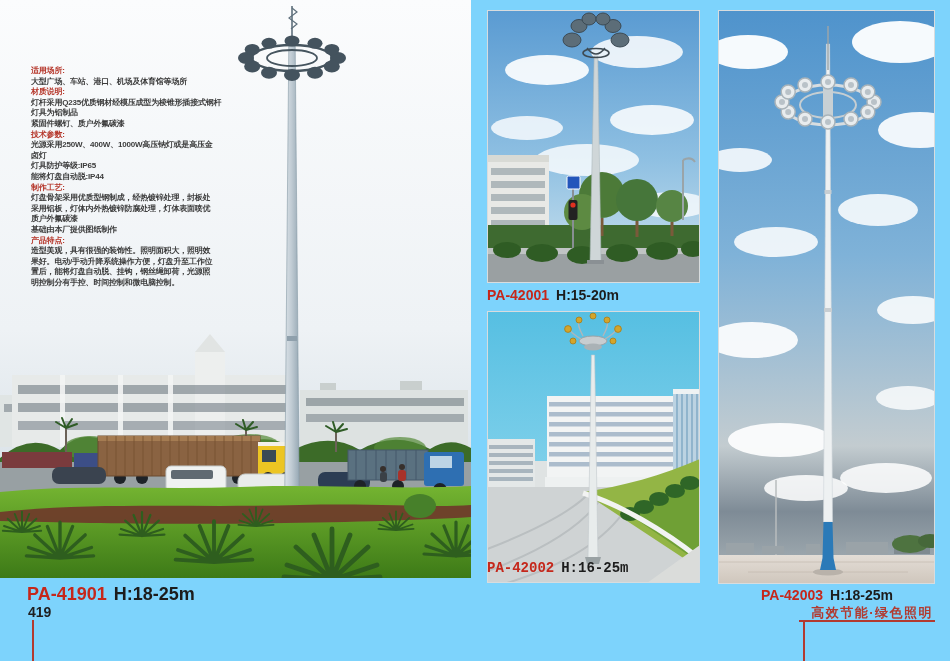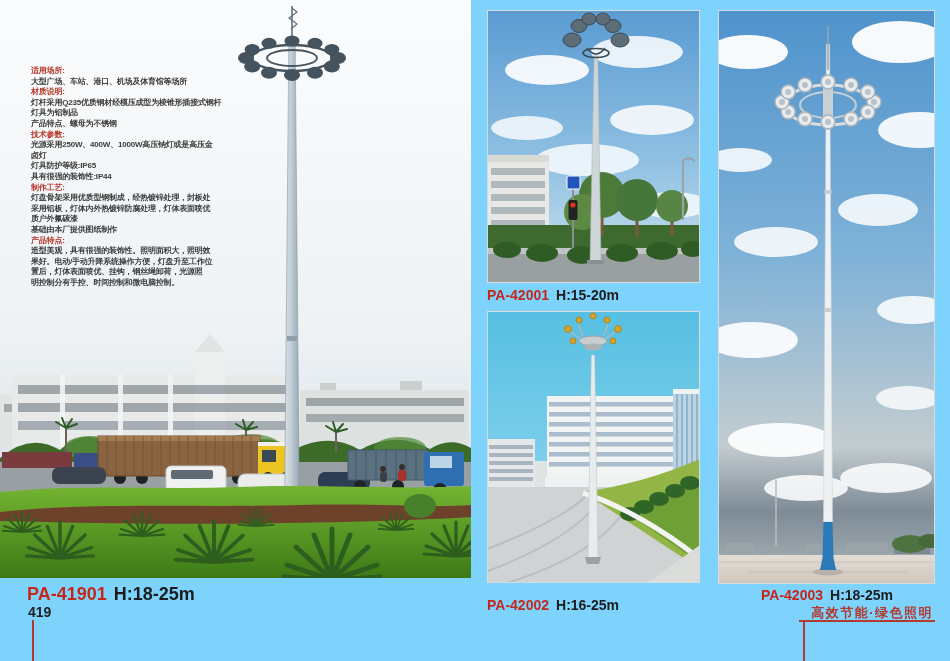--- a/index.html
+++ b/index.html
@@ -175,7 +175,7 @@
       <div class="spec-h">材质说明:</div>
       <div>灯杆采用Q235优质钢材经模压成型为棱锥形插接式钢杆</div>
       <div>灯具为铝制品</div>
-      <div>产品特点、螺母为不锈钢</div>
+      <div>紧固件螺钉、质户外氟碳漆</div>
       <div class="spec-h">技术参数:</div>
       <div>光源采用250W、400W、1000W高压钠灯或是高压金</div>
       <div>卤灯</div>

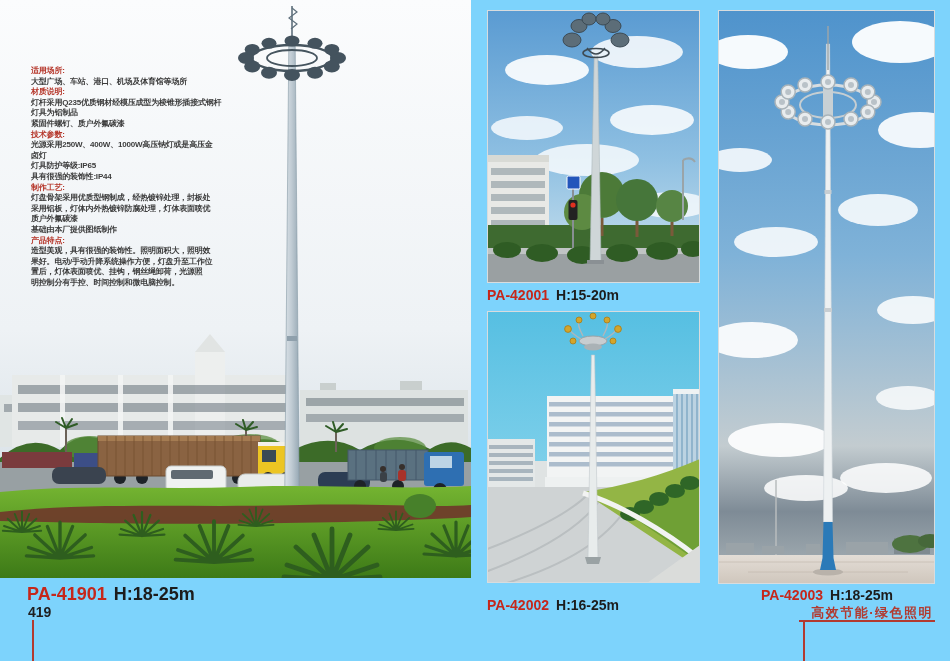--- a/index.html
+++ b/index.html
@@ -180,7 +180,7 @@
       <div>光源采用250W、400W、1000W高压钠灯或是高压金</div>
       <div>卤灯</div>
       <div>灯具防护等级:IP65</div>
-      <div>具有很强的装饰性:IP44</div>
+      <div>能将灯盘自动脱:IP44</div>
       <div class="spec-h">制作工艺:</div>
       <div>灯盘骨架采用优质型钢制成，经热镀锌处理，封板处</div>
       <div>采用铝板，灯体内外热镀锌防腐处理，灯体表面喷优</div>

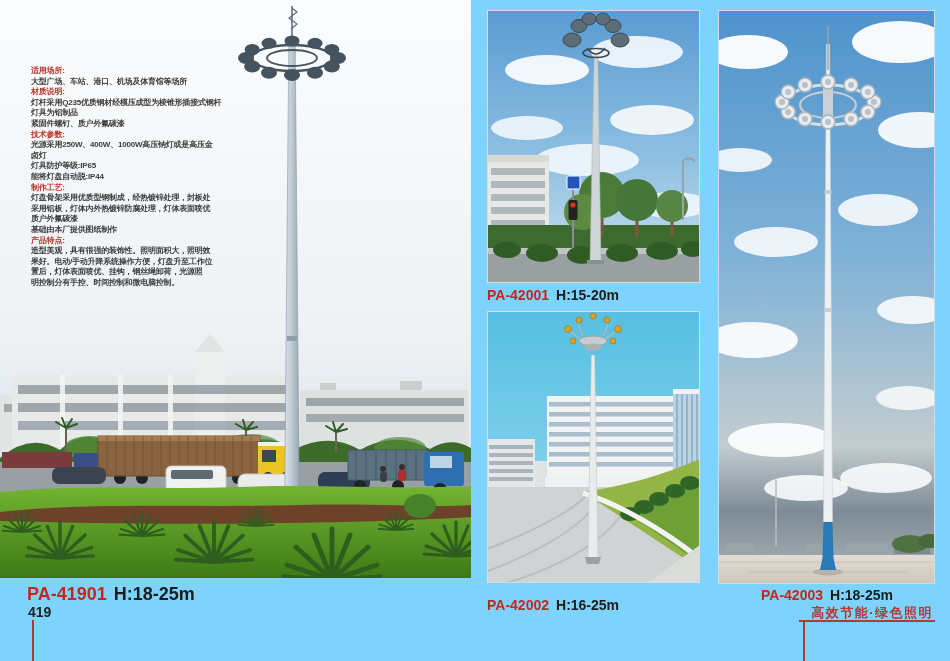--- a/index.html
+++ b/index.html
@@ -189,7 +189,7 @@
       <div class="spec-h">产品特点:</div>
       <div>造型美观，具有很强的装饰性。照明面积大，照明效</div>
       <div>果好。电动/手动升降系统操作方便，灯盘升至工作位</div>
-      <div>置后，灯体表面喷优、挂钩，钢丝绳卸荷，光源照</div>
+      <div>置后，能将灯盘自动脱、挂钩，钢丝绳卸荷，光源照</div>
       <div>明控制分有手控、时间控制和微电脑控制。</div>
     </div>
 

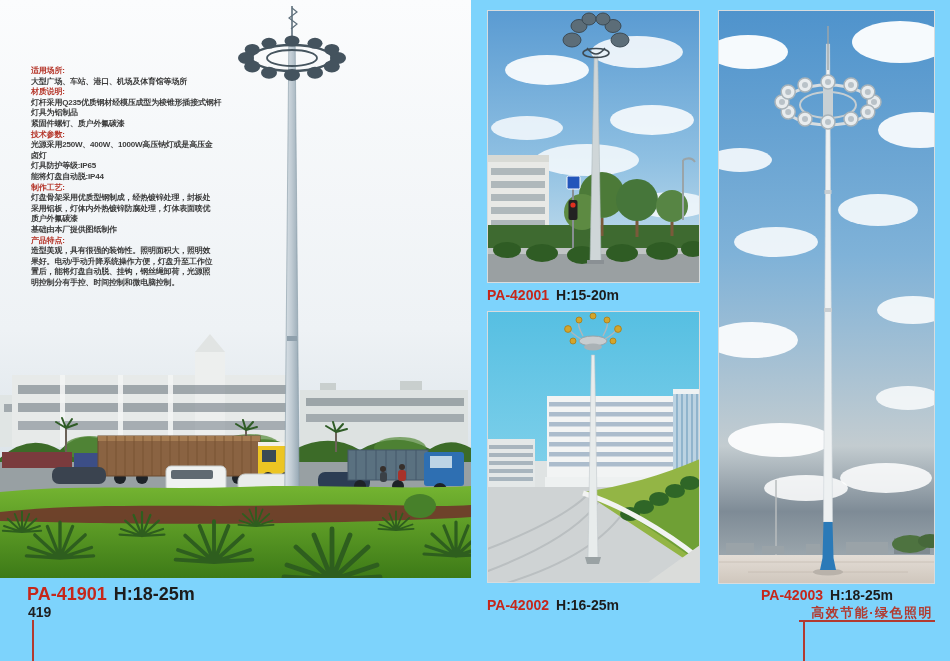--- a/index.html
+++ b/index.html
@@ -21,7 +21,7 @@
   .plabel .hrange { color:#1c1c1c;text-align:center; }
   #label-41901 { left:27px;  top:584px; font-size:18px; }
   #label-42001 { left:487px; top:287px; font-size:14px; }
-  #label-42002 { left:487px; top:597px; font-size:14px; }
+  #label-42002 { left:487px; top:560px; font-size:14px;font-family:Liberation Mono, monospace; }
   #label-42003 { left:721px; top:587px; font-size:14px;padding-left:40px; }
 
   

